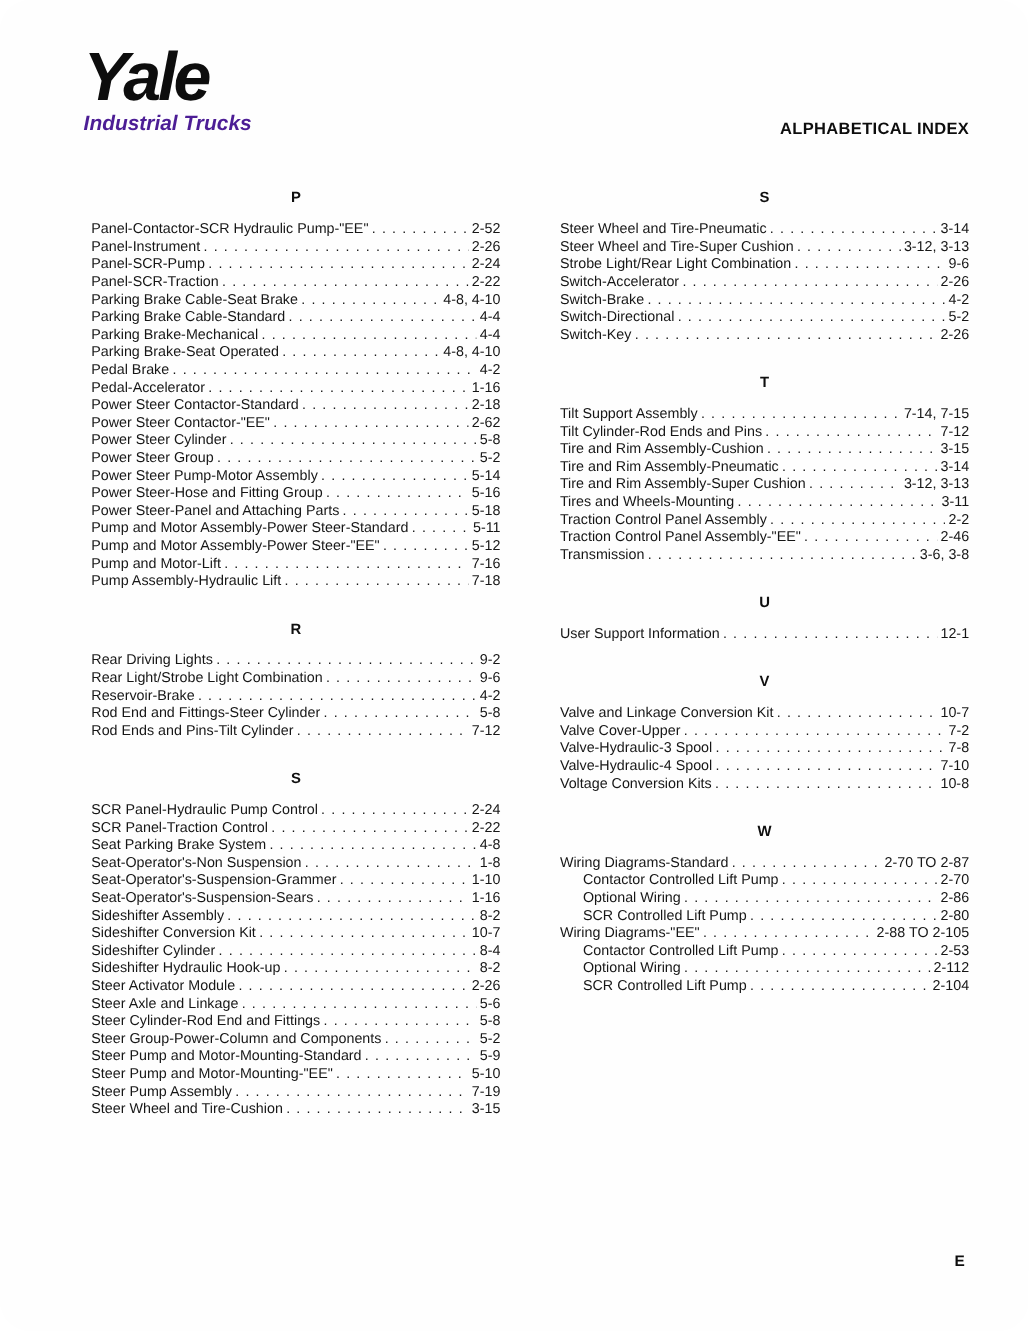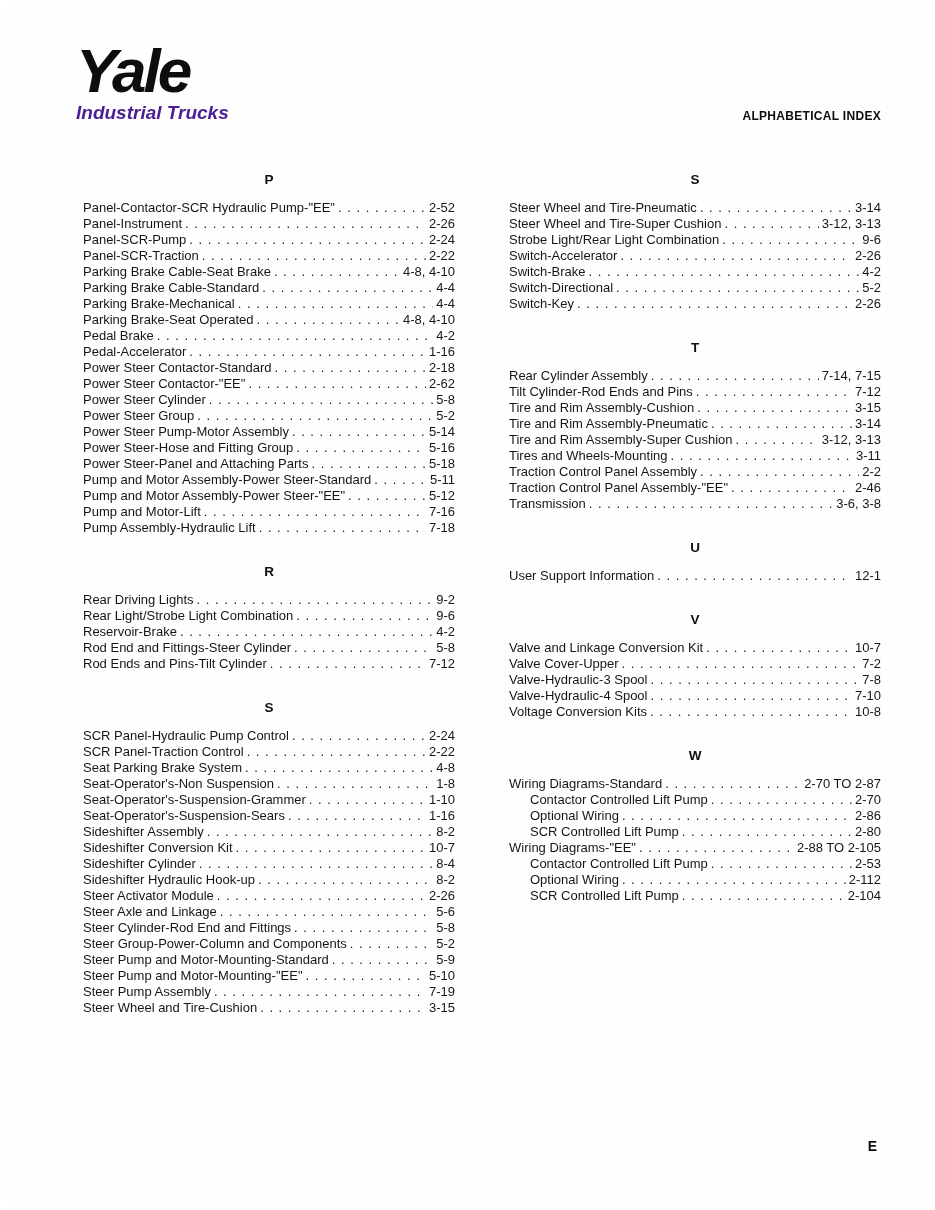--- a/index.html
+++ b/index.html
@@ -46,7 +46,7 @@
     position: absolute;
     top: 109px;
     right: 54px;
-    font-size: 12px;
+    font-size: 15px;
     font-weight: bold;
     letter-spacing: 0.3px;
     color: #0d0d0d;

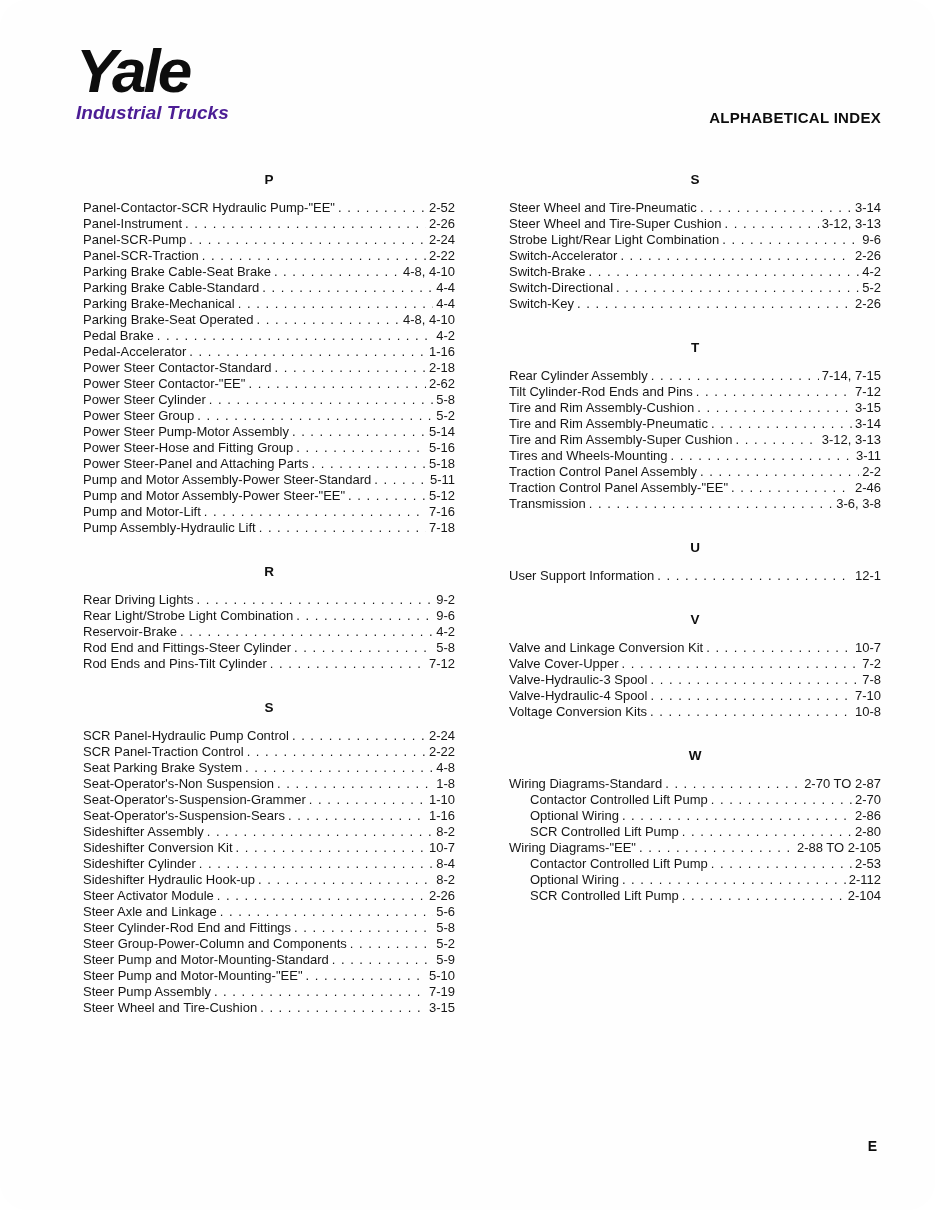--- a/index.html
+++ b/index.html
@@ -400,7 +400,7 @@
       <section class="index-section">
         <div class="section-letter">T</div>
         <div class="index-entry">
-          <span class="entry-title">Rear Cylinder Assembly</span>
+          <span class="entry-title">Tilt Support Assembly</span>
           <span class="entry-leader"></span>
           <span class="entry-page">7-14, 7-15</span>
         </div>

